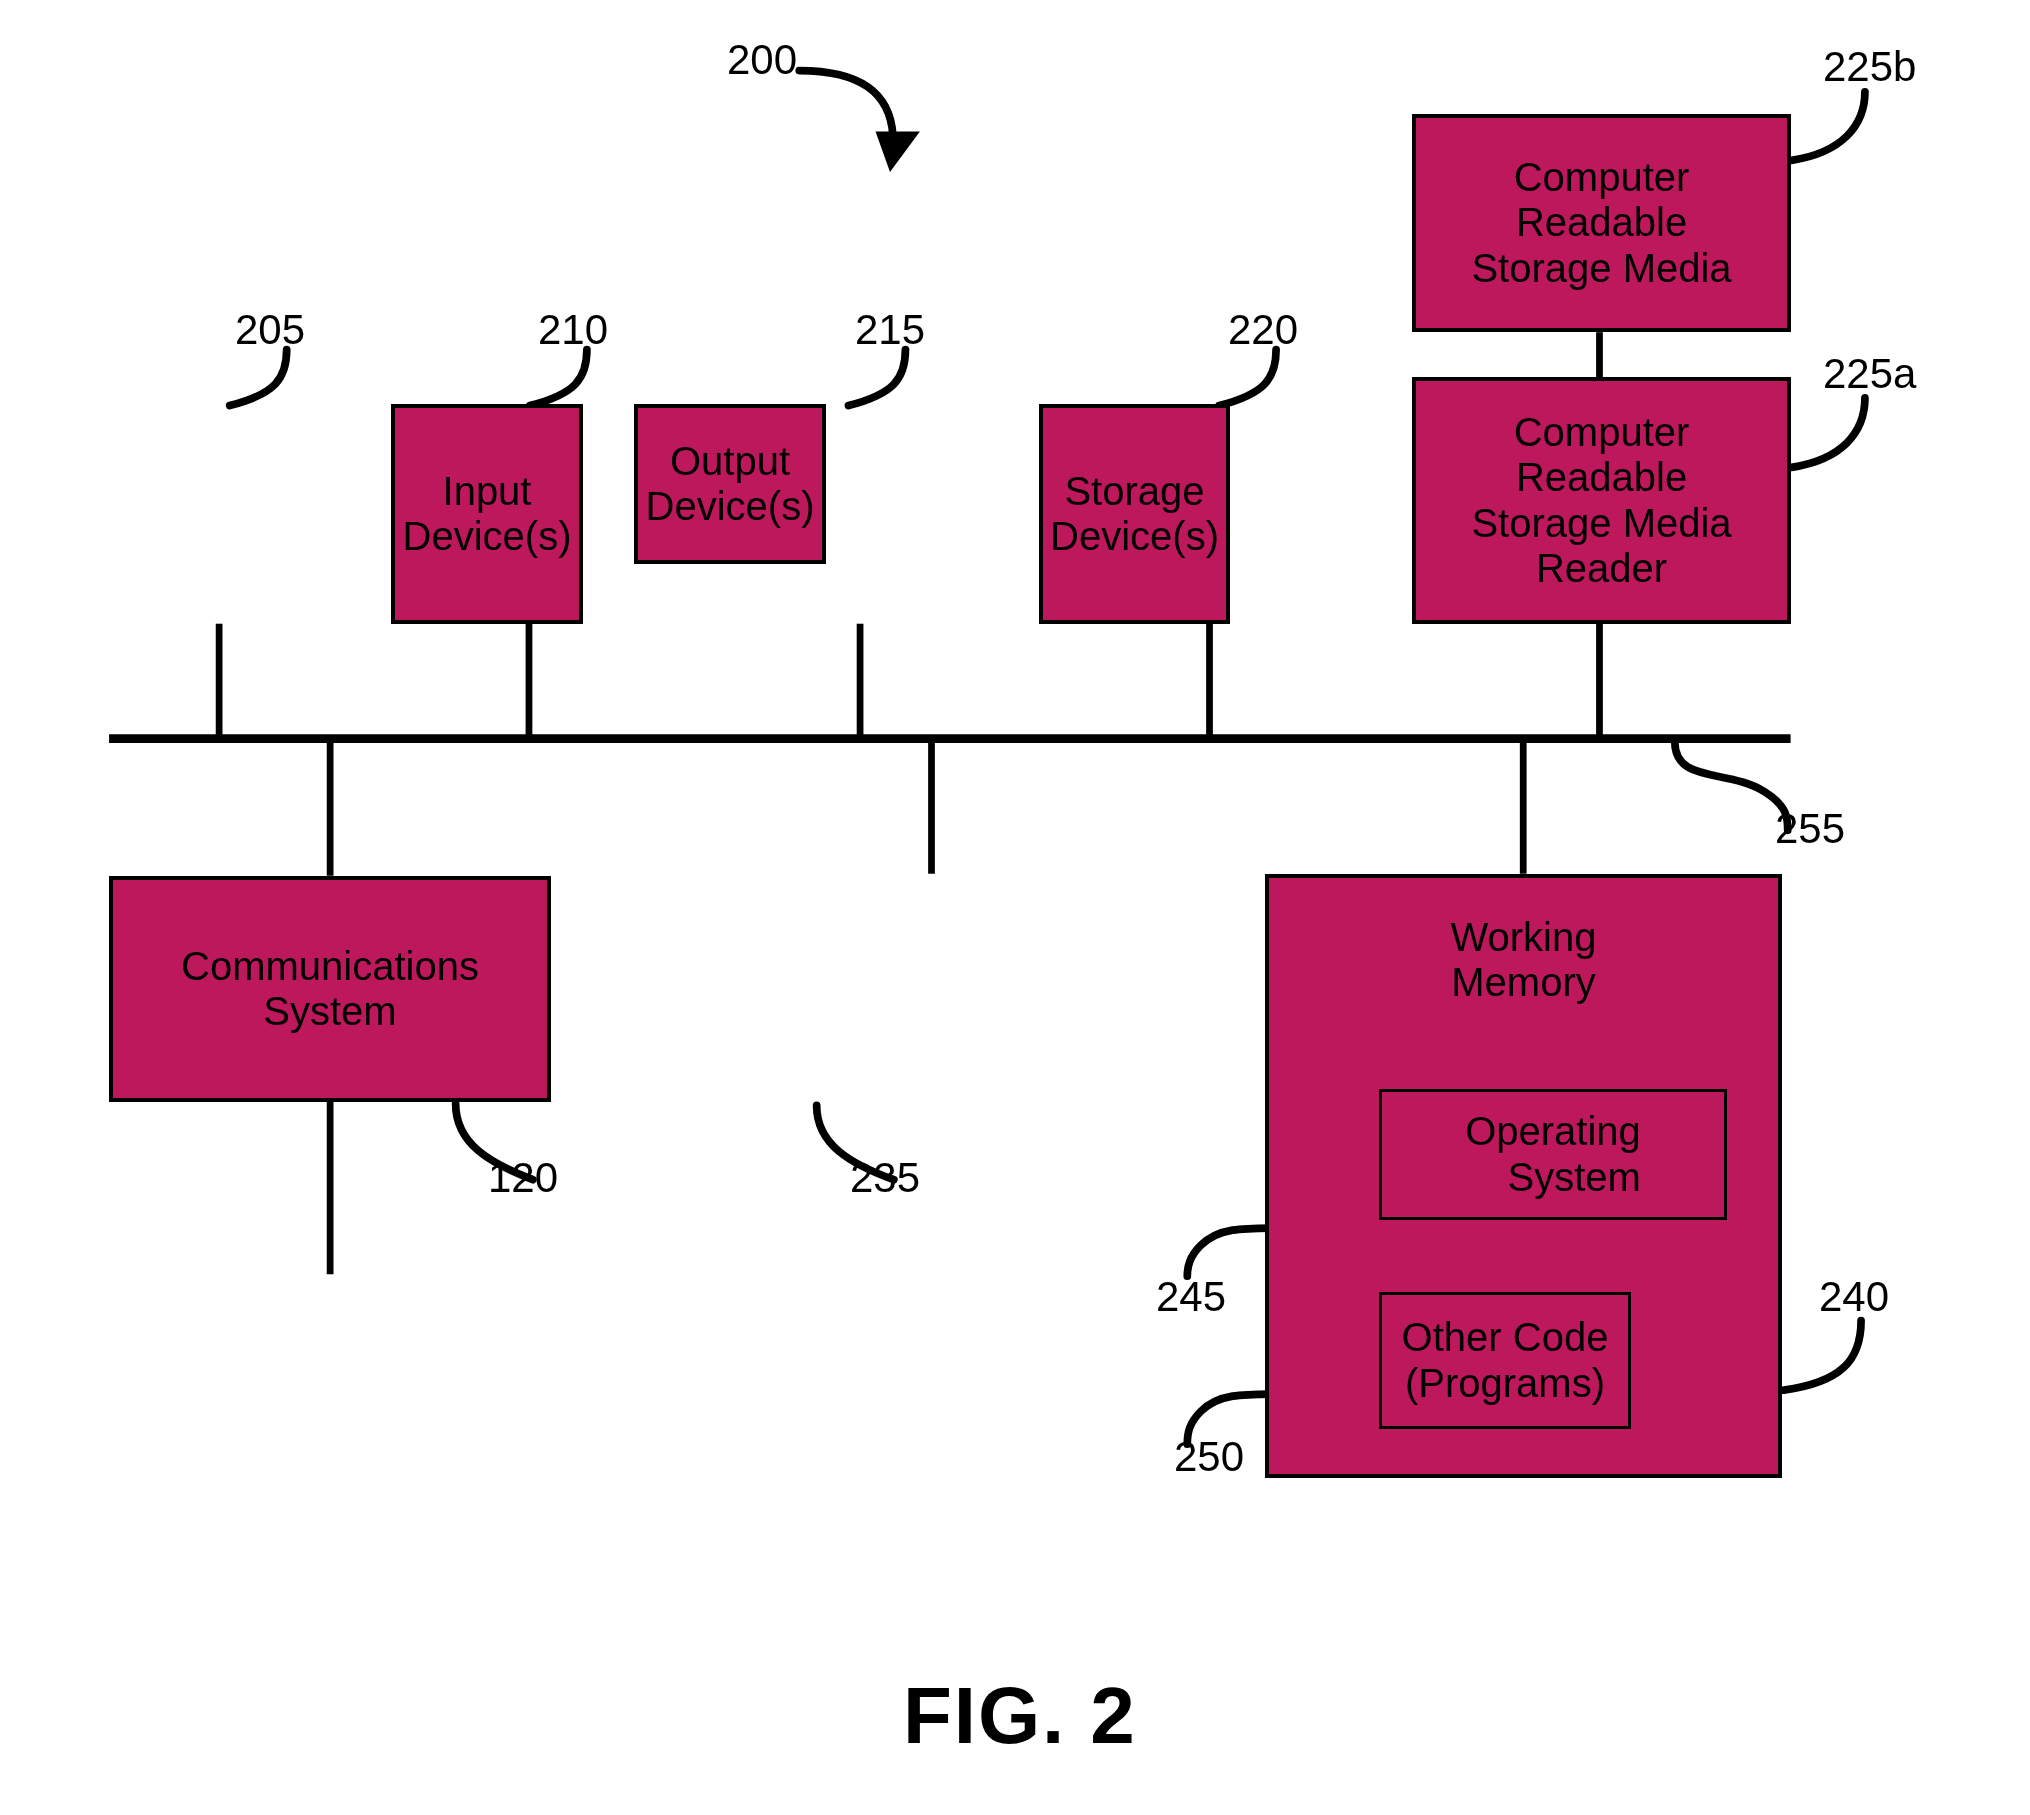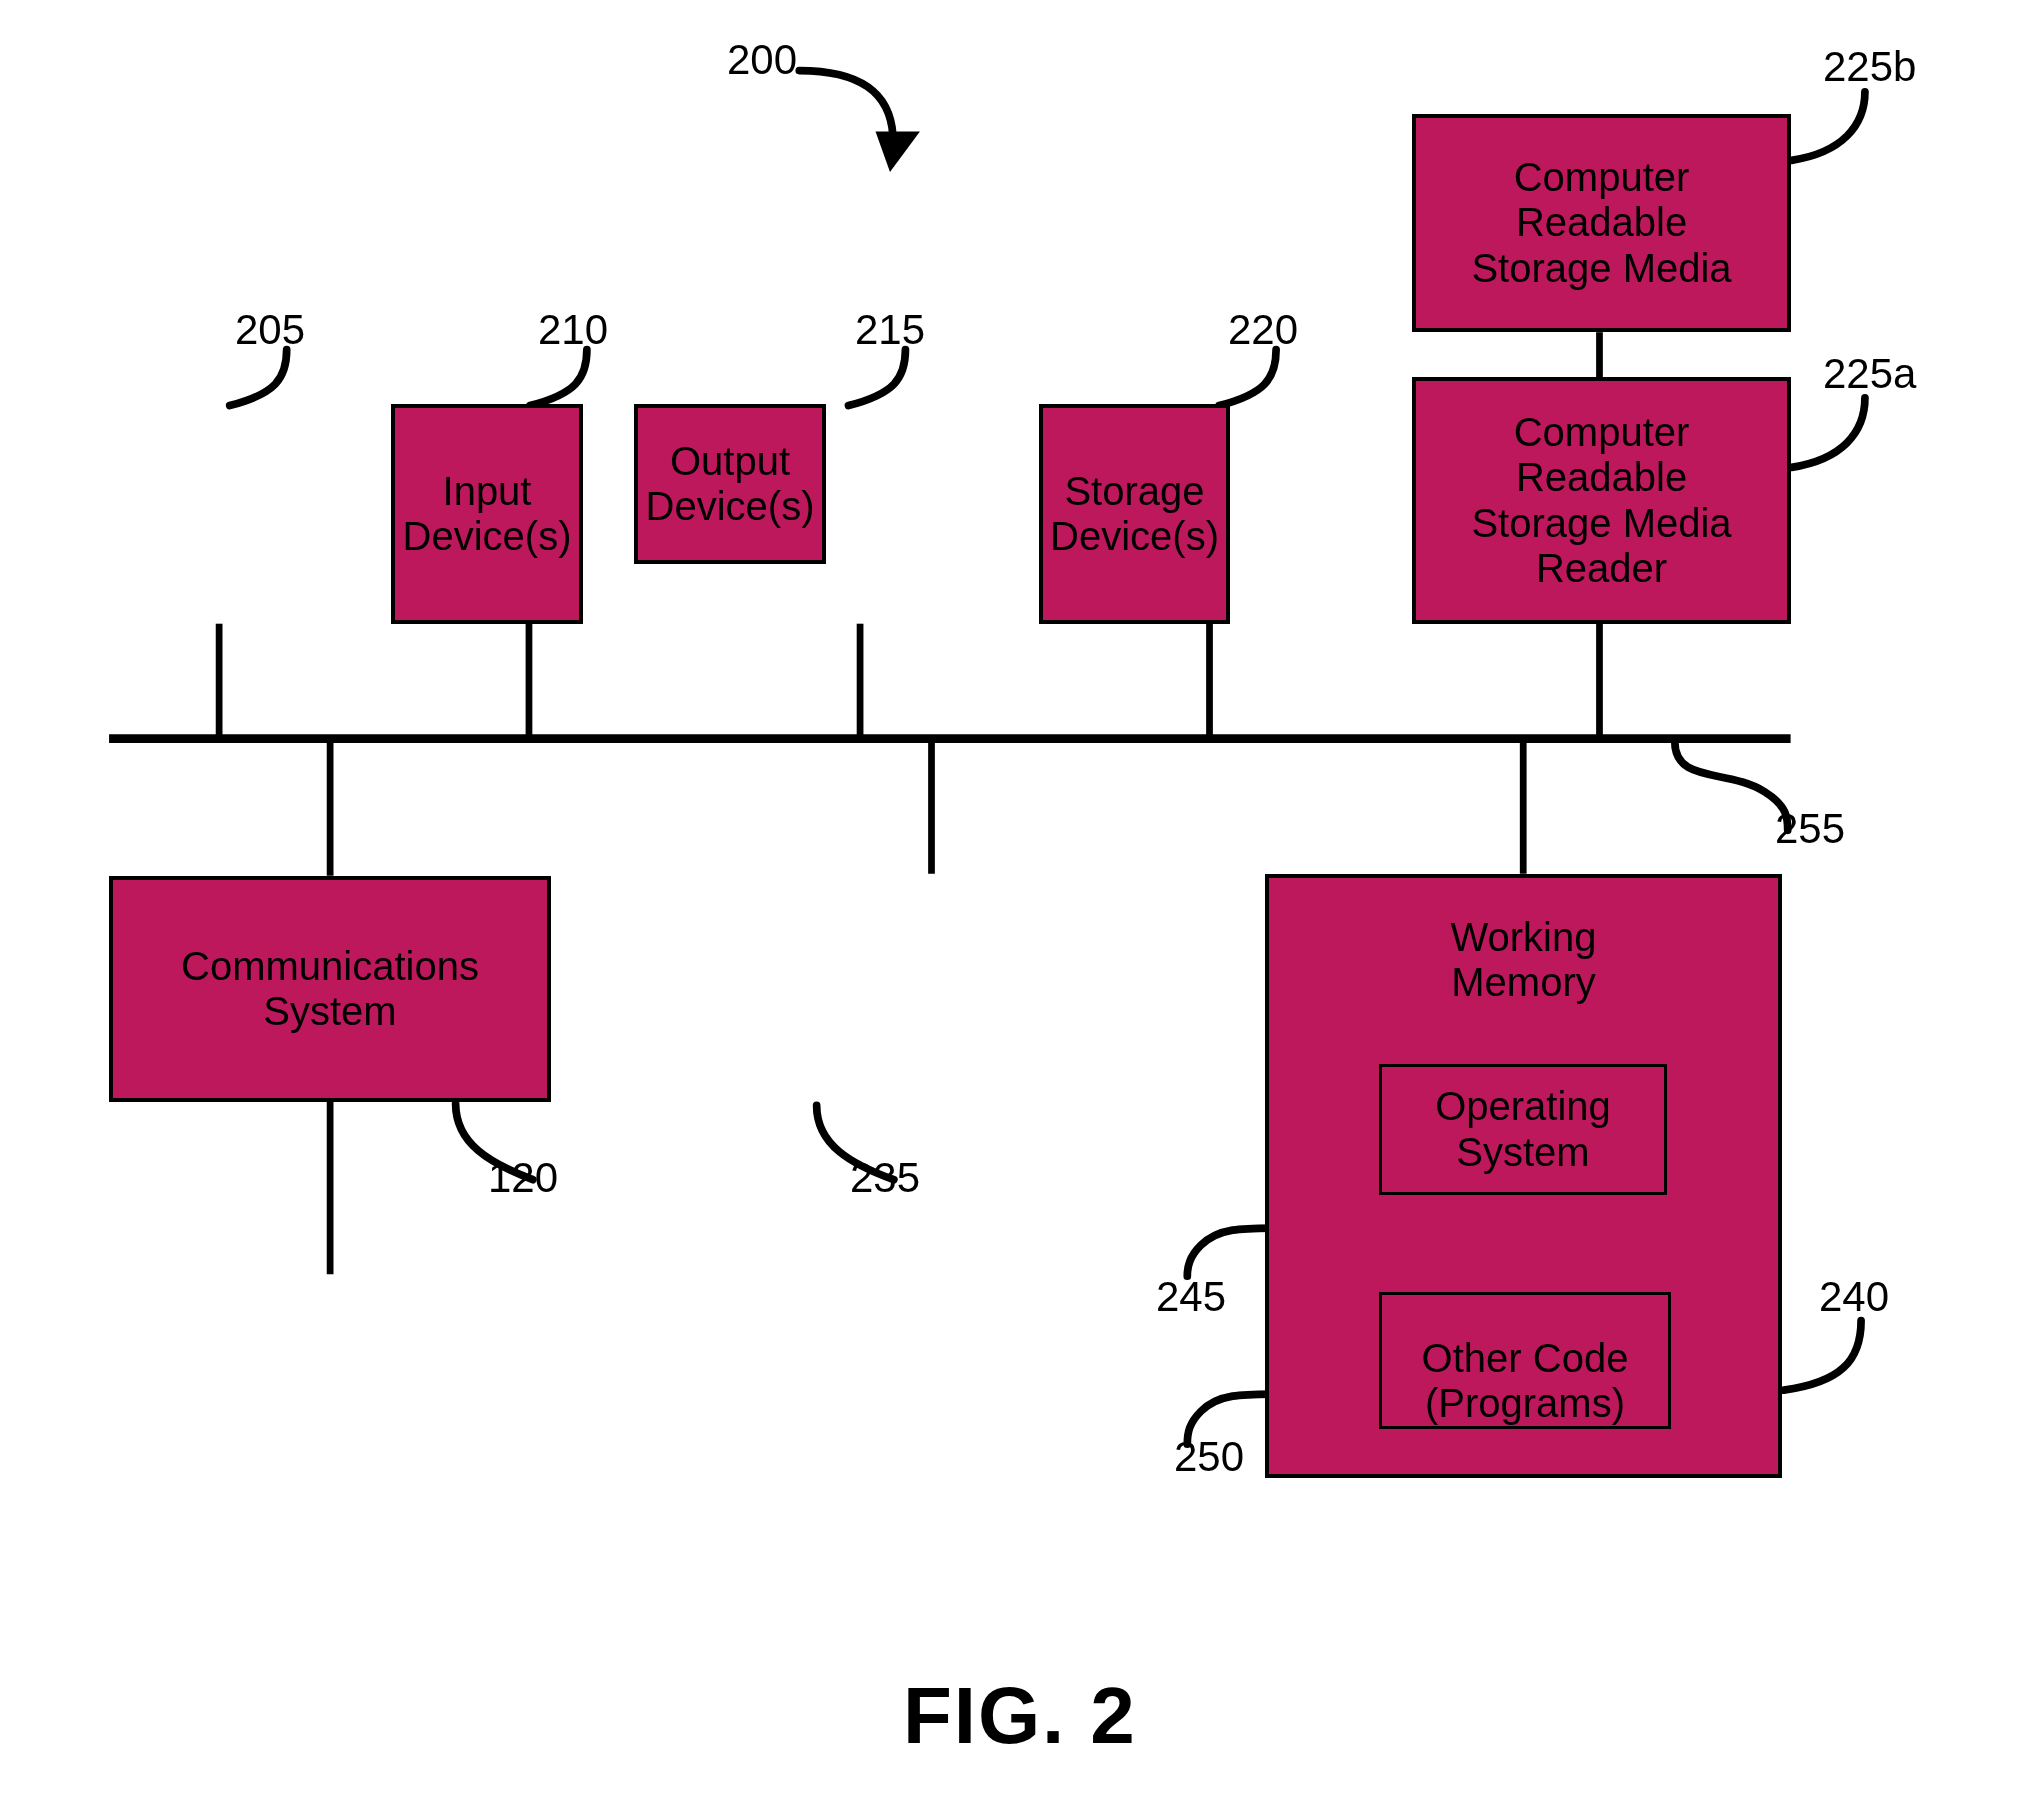--- a/index.html
+++ b/index.html
@@ -77,7 +77,7 @@
   #box-comm       { left: 109px;  top: 876px;  width: 442px; height: 226px; }
   #box-procaccel  { left: 689px;  top: 872px;  width: 485px; height: 233px; }
   #box-workingmem { left: 1265px; top: 874px;  width: 517px; height: 604px; }
-  #box-os         { left: 1379px; top: 1064px; width: 288px; height: 131px; }
+  #box-os         { left: 1379px; top: 1089px; width: 348px; height: 131px; text-align: right; }
   #box-othercode  { left: 1379px; top: 1292px; width: 292px; height: 137px; align-items: flex-end; }
   
   #ref-200   { left: 727px;  top: 39px;   }

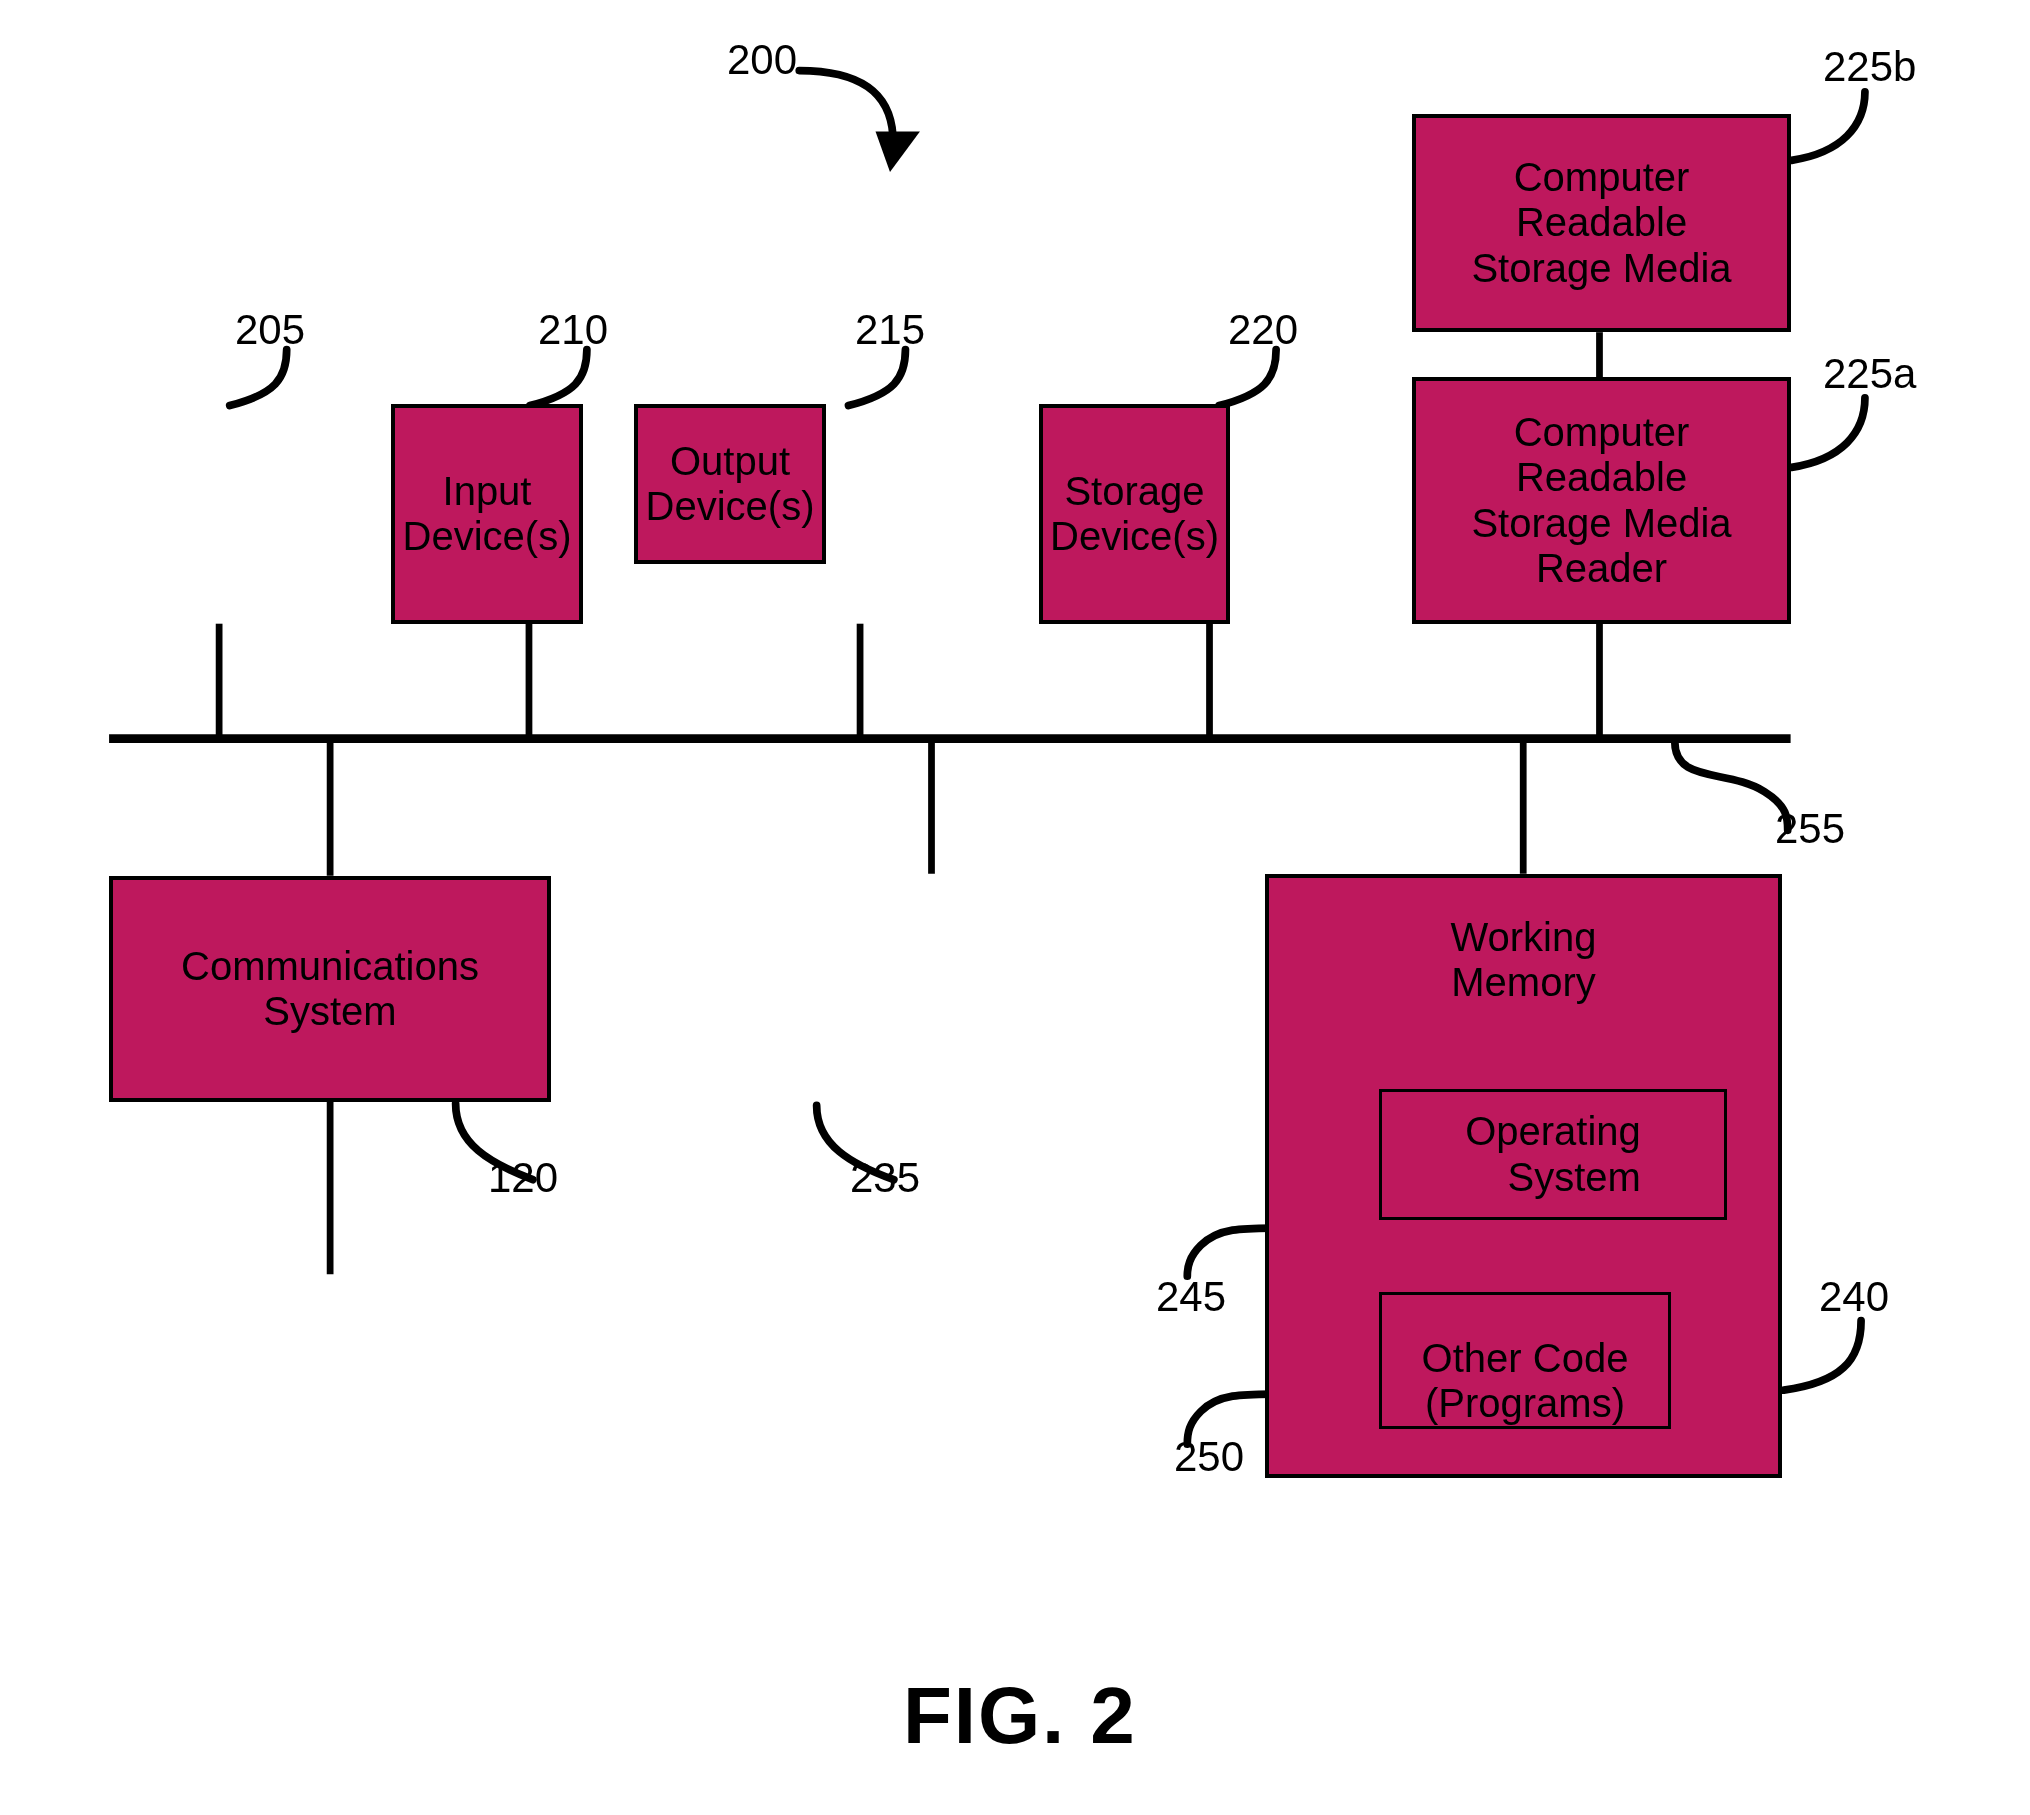--- a/index.html
+++ b/index.html
@@ -78,7 +78,7 @@
   #box-procaccel  { left: 689px;  top: 872px;  width: 485px; height: 233px; }
   #box-workingmem { left: 1265px; top: 874px;  width: 517px; height: 604px; }
   #box-os         { left: 1379px; top: 1089px; width: 348px; height: 131px; text-align: right; }
-  #box-othercode  { left: 1379px; top: 1292px; width: 292px; height: 137px; align-items: flex-end; }
+  #box-othercode  { left: 1379px; top: 1292px; width: 252px; height: 137px; }
   
   #ref-200   { left: 727px;  top: 39px;   }
   #ref-205   { left: 235px;  top: 309px;  }

